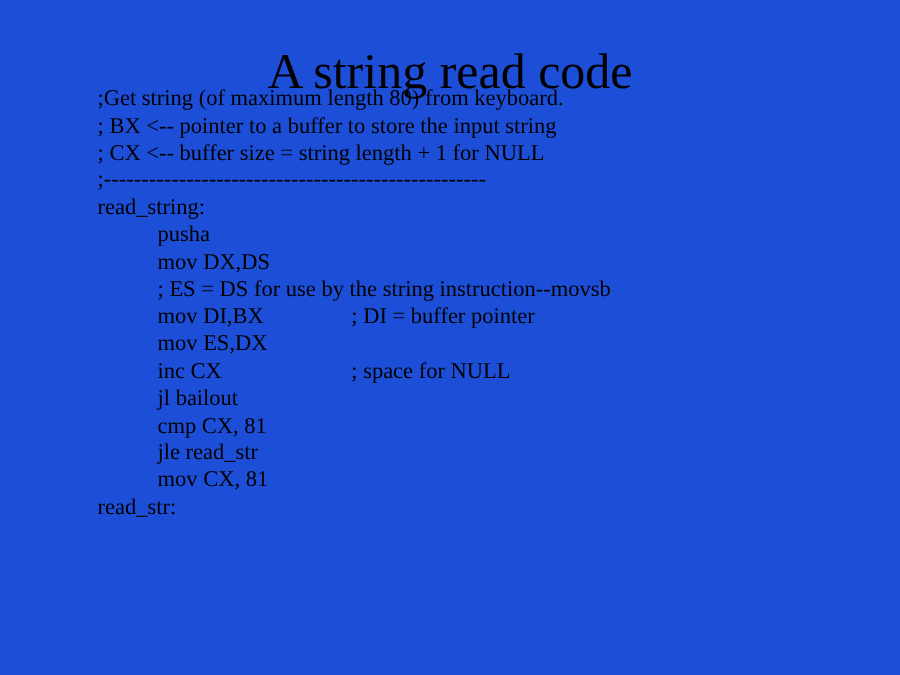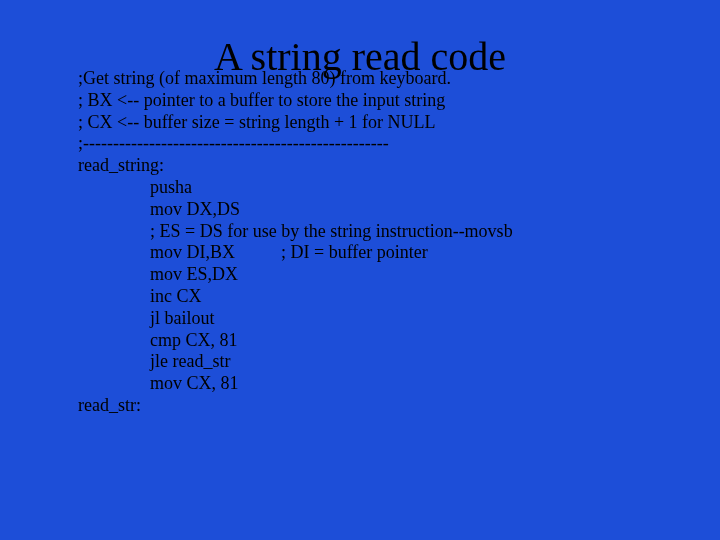--- a/index.html
+++ b/index.html
@@ -56,7 +56,7 @@
   }
   
   .ind-0 .txt { margin-left: 0px; }
-  .ind-1 .txt { margin-left: 72px; }
+  .ind-1 .txt { margin-left: 48px; }
 
   
   .code-line .inline-comment {

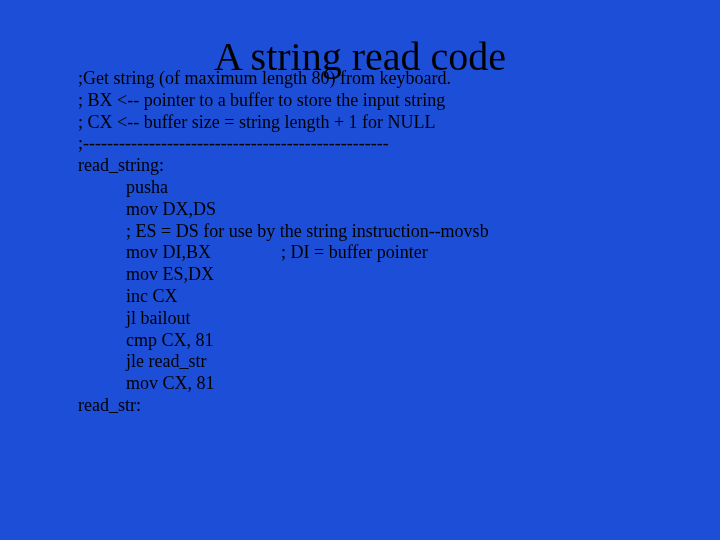--- a/index.html
+++ b/index.html
@@ -89,7 +89,7 @@
       <div class="code-line ind-1"><span class="txt">; ES = DS for use by the string instruction--movsb</span></div>
       <div class="code-line ind-1"><span class="txt">mov DI,BX</span><span class="inline-comment">; DI = buffer pointer</span></div>
       <div class="code-line ind-1"><span class="txt">mov ES,DX</span></div>
-      <div class="code-line ind-1"><span class="txt">inc CX</span></div>
+      <div class="code-line ind-1"><span class="txt">inc CX</span><span class="inline-comment">; space for NULL</span></div>
       <div class="code-line ind-1"><span class="txt">jl bailout</span></div>
       <div class="code-line ind-1"><span class="txt">cmp CX, 81</span></div>
       <div class="code-line ind-1"><span class="txt">jle read_str</span></div>

